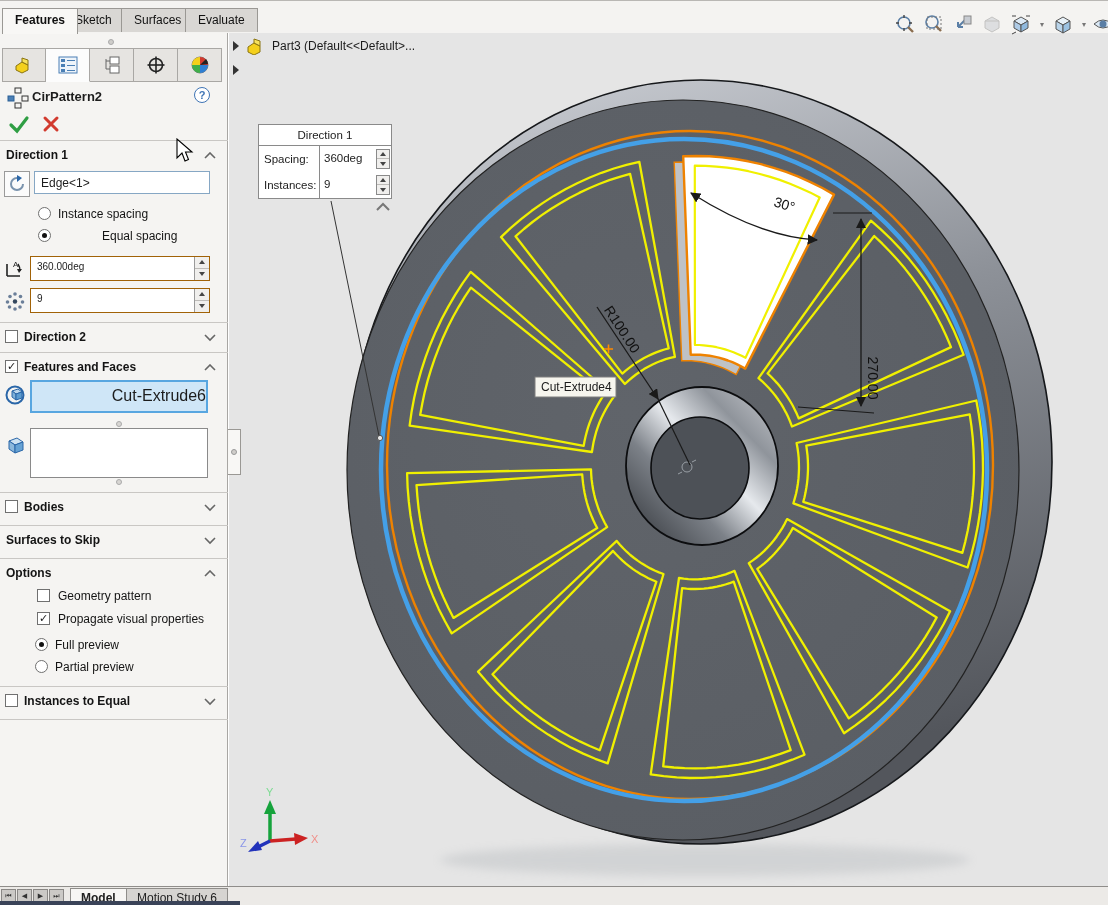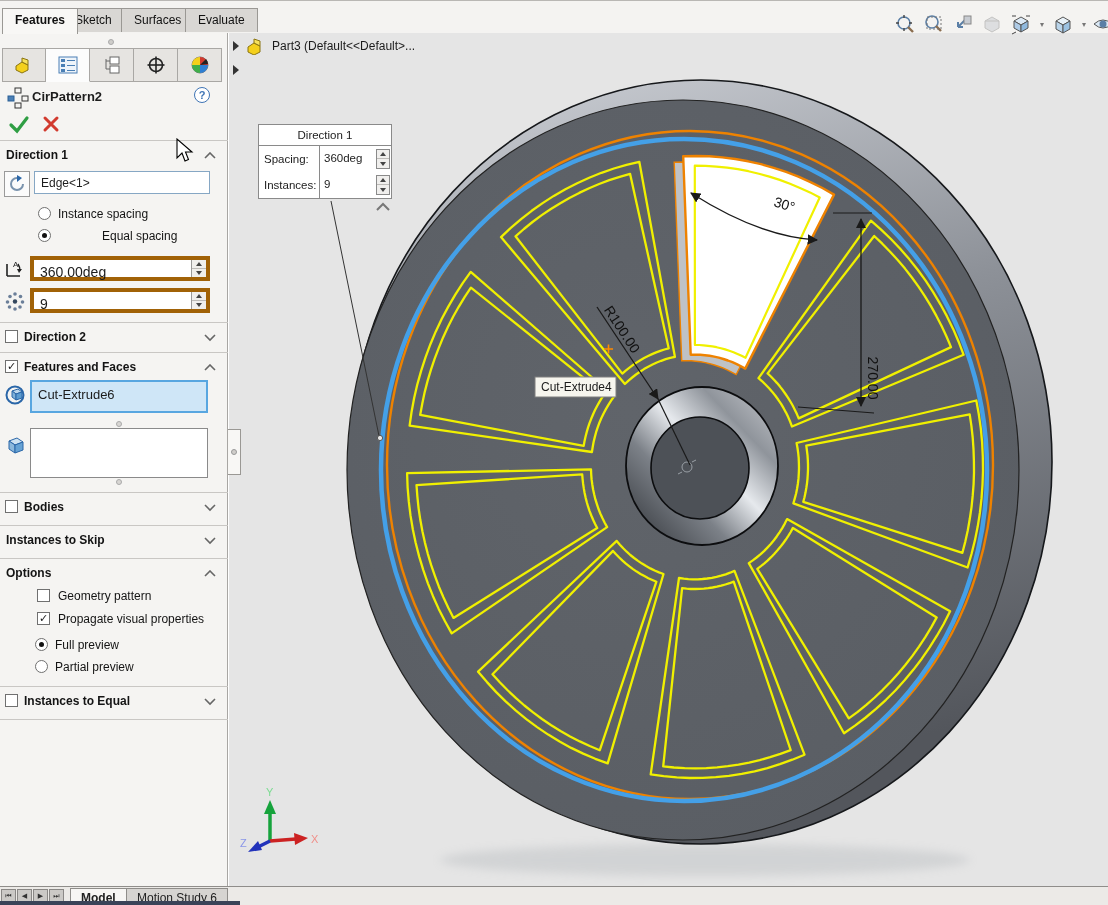--- a/index.html
+++ b/index.html
@@ -40,7 +40,7 @@
   .radio.on::after { content:""; position:absolute; left:3px; top:3px; width:5px; height:5px; border-radius:50%; background:#111; }
   .lbl { position:absolute; font-size:12px; color:#141414; white-space:nowrap; }
   .field { position:absolute; background:#fff; border:1px solid #86a7c4; font-size:12px; padding:4px 4px 0 6px; }
-  .spinfield { position:absolute; background:#fff; border:4px solid #a16207; font-size:14px; }
+  .spinfield { position:absolute; background:#fff; border:1px solid #a16207; font-size:10px; }
   .spinfield .v { position:absolute; left:6px; top:4px; }
   .spin { position:absolute; right:0; top:0; width:15px; height:100%; border-left:1px solid #9a9a9a; background:#f0efed; }
   .spin .u,.spin .d { position:absolute; left:0; width:100%; height:50%; display:flex; align-items:center; justify-content:center; }

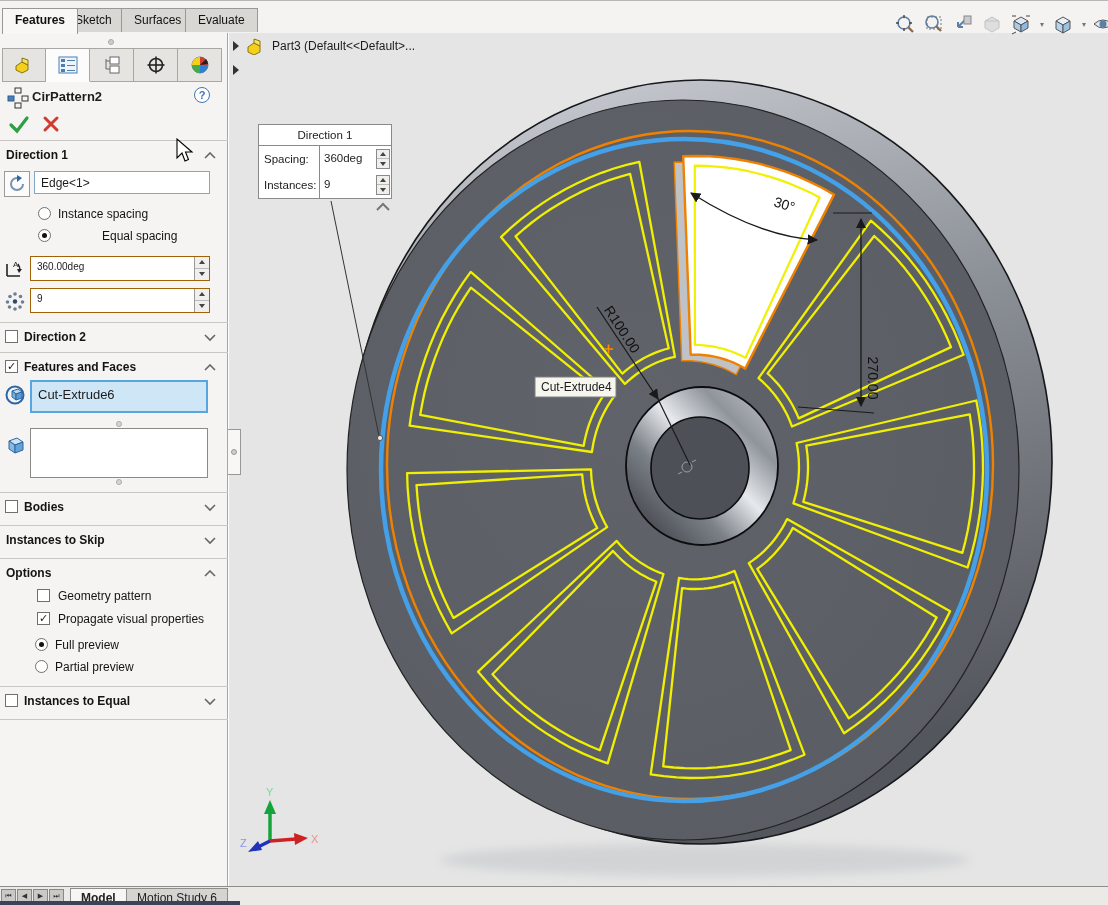--- a/index.html
+++ b/index.html
@@ -51,7 +51,7 @@
   .iconbtn { position:absolute; width:26px; height:26px; background:#fbfbfb; border:1px solid #9a9a9a;
     display:flex; align-items:center; justify-content:center; }
   .miniicon { position:absolute; width:24px; height:24px; display:flex; align-items:center; justify-content:center; }
-  .listbox { position:absolute; font-size:13px; }
+  .listbox { position:absolute; font-size:16px;text-align:right; }
   
   #viewport { position:absolute; left:229px; top:33px; width:879px; height:858px; background:#e5e5e5; overflow:hidden; }
   #treerow { position:absolute; left:3px; top:4px; display:flex; align-items:center; gap:6px; font-size:12px; }

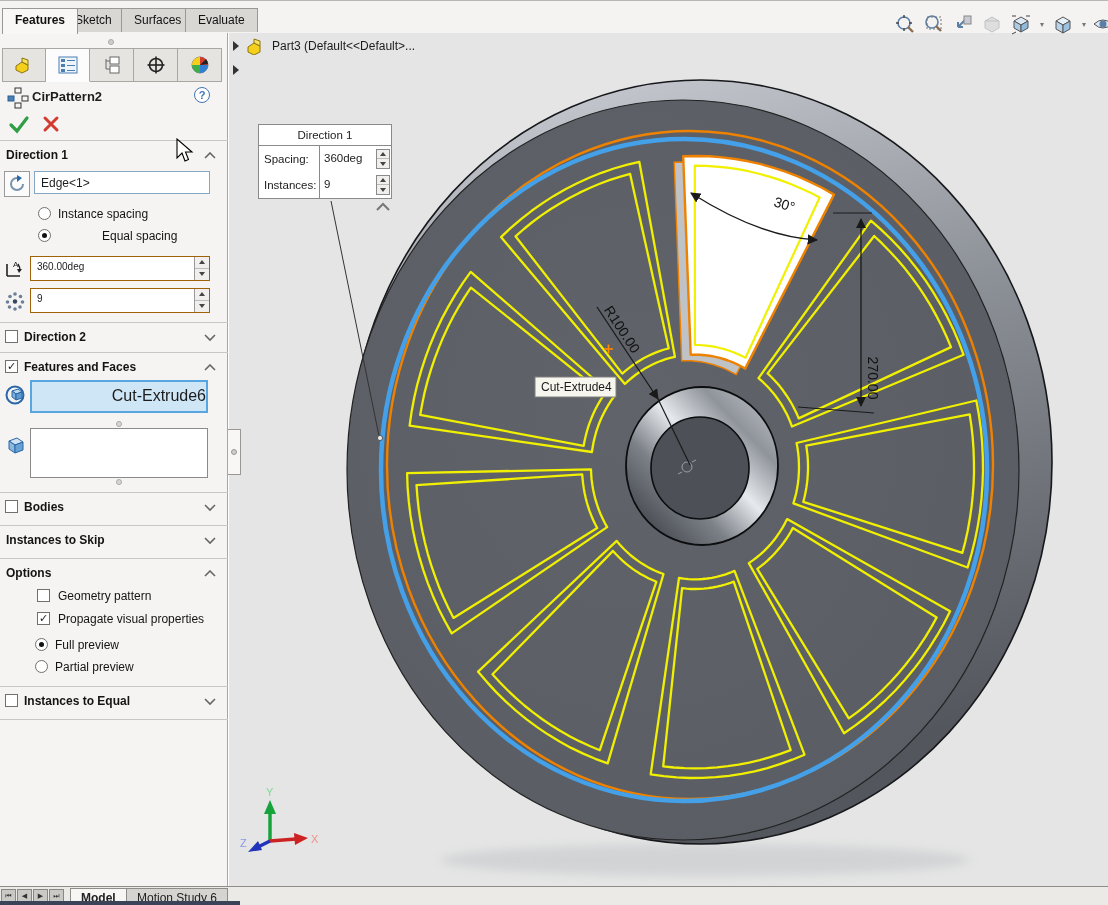--- a/index.html
+++ b/index.html
@@ -326,7 +326,7 @@
   <div class="sep" style="top:492px;"></div>
 
   <div class="gh" style="top:497px;">
-    <div class="t">Instances to Skip</div>
+    <div class="t">Surfaces to Skip</div>
     <svg class="chev" width="12" height="8">
       <polyline points="1,1 6,6 11,1" fill="none" stroke="#666" stroke-width="1.6"></polyline>
       </svg>

